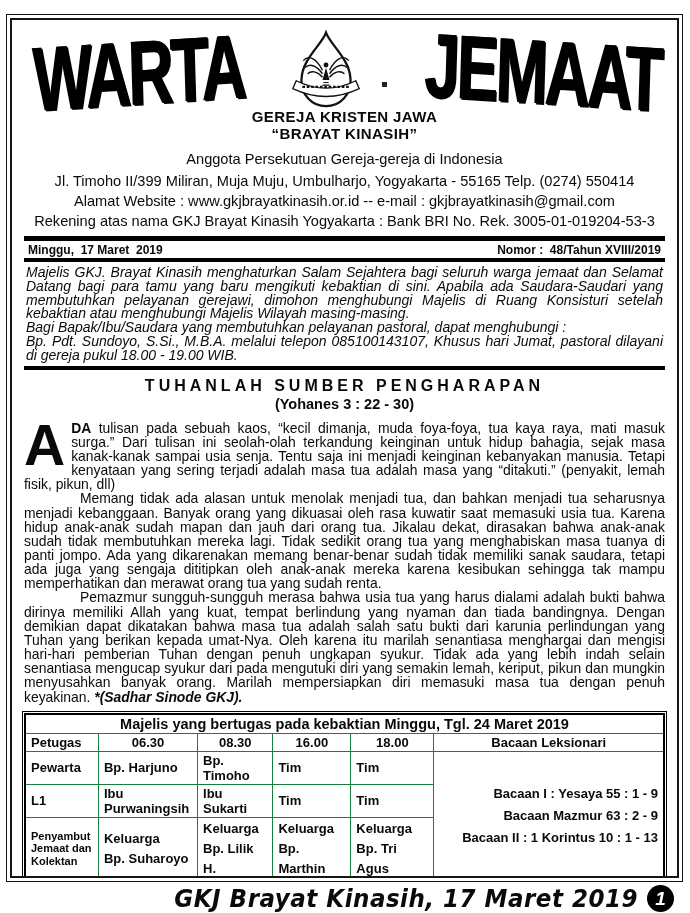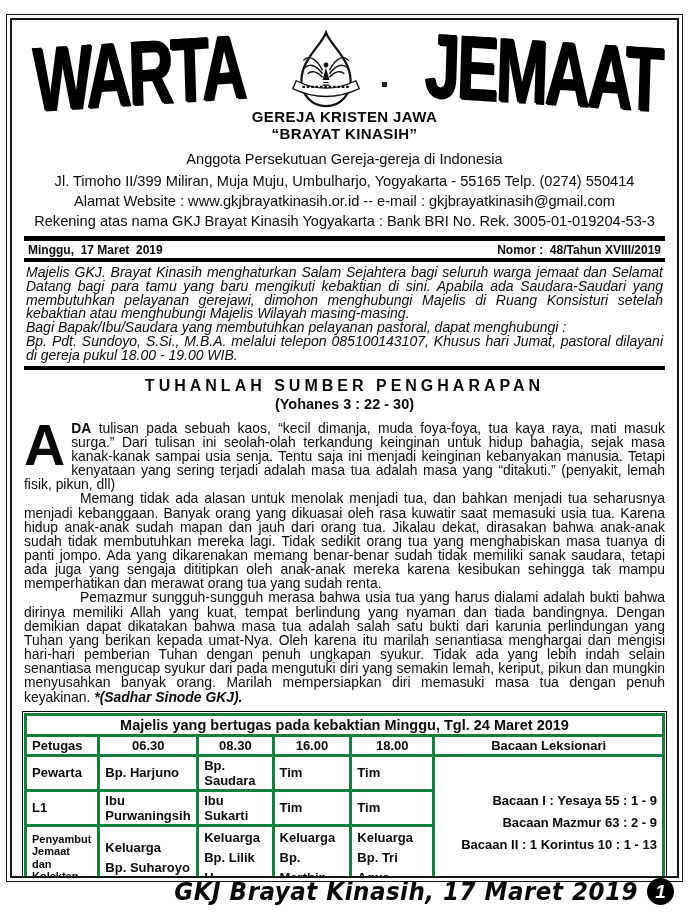--- a/index.html
+++ b/index.html
@@ -49,7 +49,7 @@
   .credit{font-weight:bold;font-style:italic;}
   
   table.duty{width:100%;border-collapse:collapse;margin-top:9px;font-weight:bold;font-size:13px;}
-  table.duty td{border:3px solid #15803d;padding:1px 5px;vertical-align:middle;}
+  table.duty td{border:1px solid #15803d;padding:1px 5px;vertical-align:middle;}
   table.duty{border:2px solid #000;outline:1px solid #000;outline-offset:1px;}
   td.tt{ text-align:center;font-size:14.5px;padding:3px 4px;}
   td.c{text-align:center;}

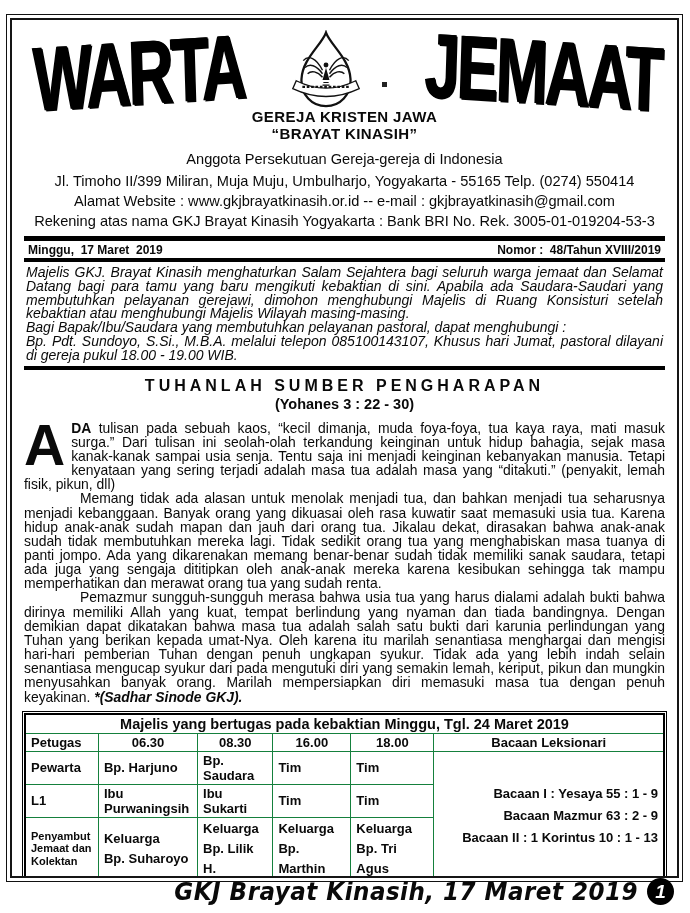--- a/index.html
+++ b/index.html
@@ -152,7 +152,7 @@
       <tr>
         <td>Pewarta</td>
         <td>Bp. Harjuno</td>
-        <td>Bp. Saudara</td>
+        <td>Bp. Timoho</td>
         <td>Tim</td>
         <td>Tim</td>
         <td class="lect" rowspan="3">

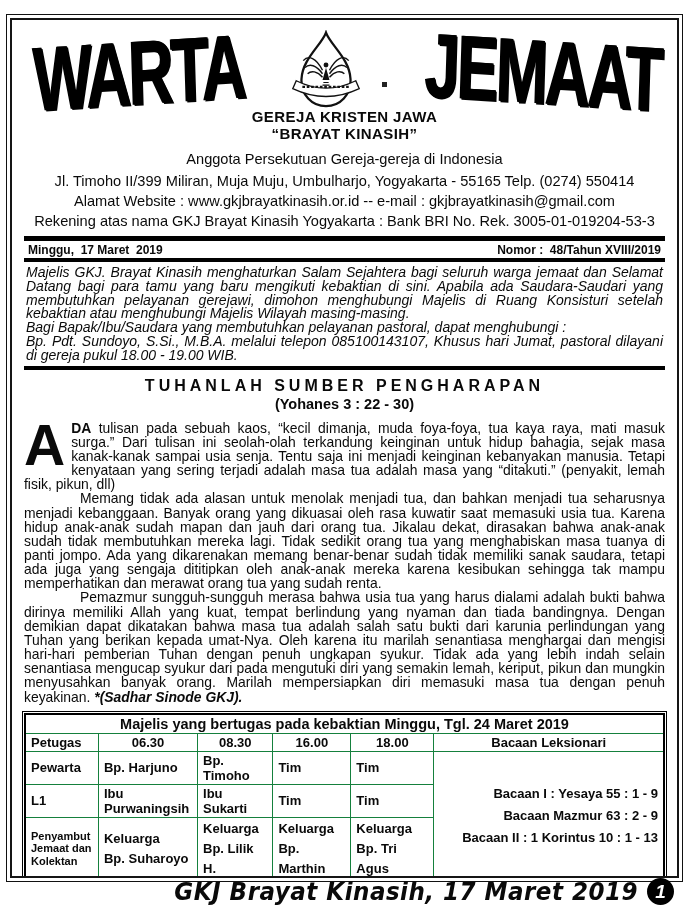--- a/index.html
+++ b/index.html
@@ -58,7 +58,7 @@
   td.lect{vertical-align:top;padding:4px 8px;}
   .lect-line{margin:6px 0 7px 0;text-align:right;}
   
-  .footer{position:absolute;right:16px;bottom:8px;display:flex;align-items:flex-end;gap:9px;}
+  .footer{position:absolute;right:16px;bottom:1px;display:flex;align-items:flex-end;gap:9px;}
   .signature{
     font-family:"DejaVu Sans",sans-serif;font-weight:bold;font-style:italic;
     font-size:23px;letter-spacing:0.5px;transform:scaleY(1.05);

